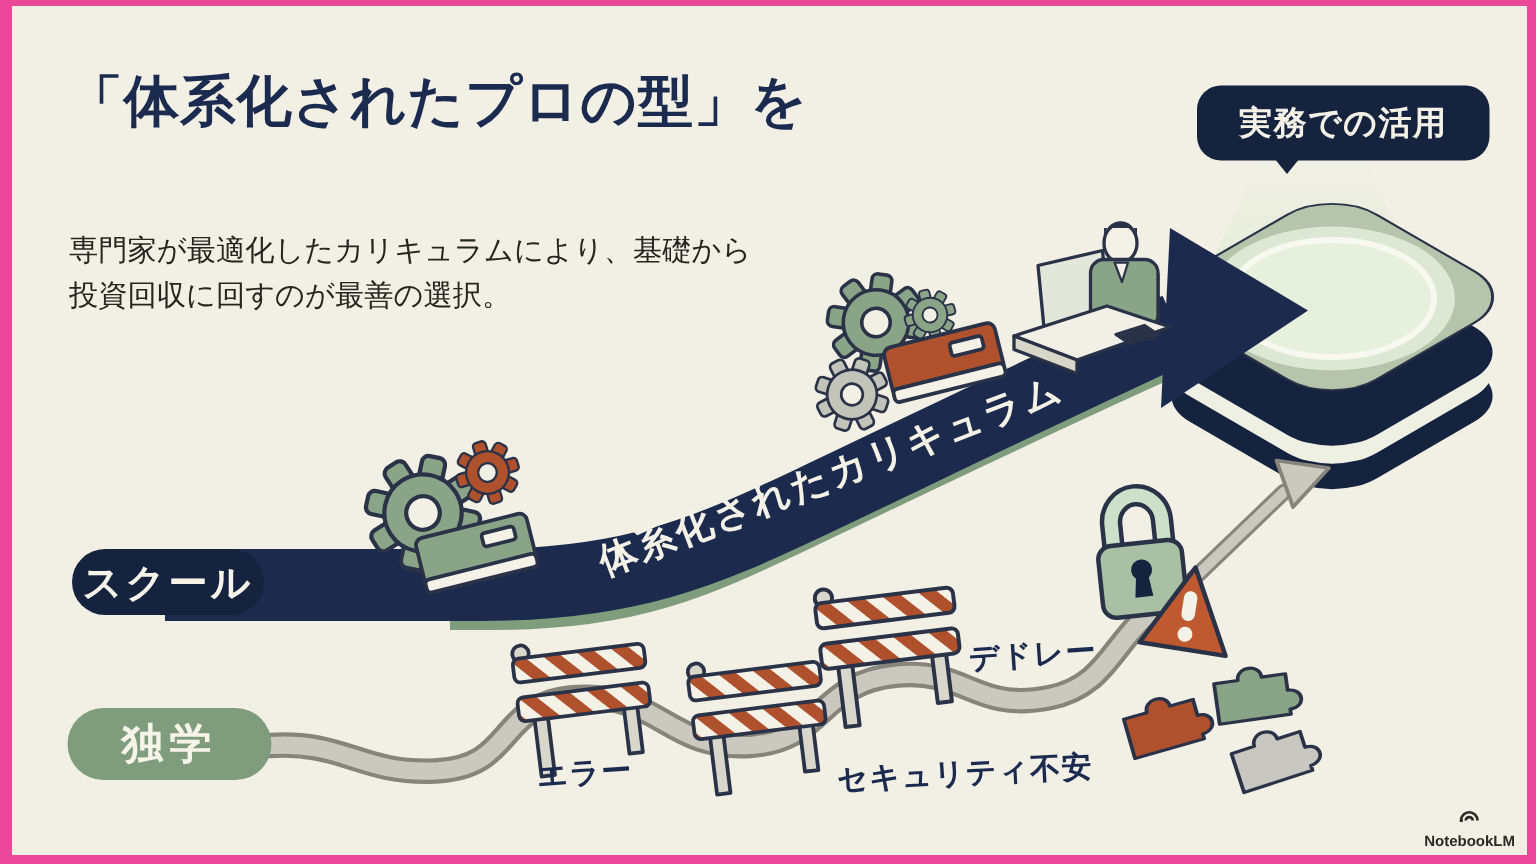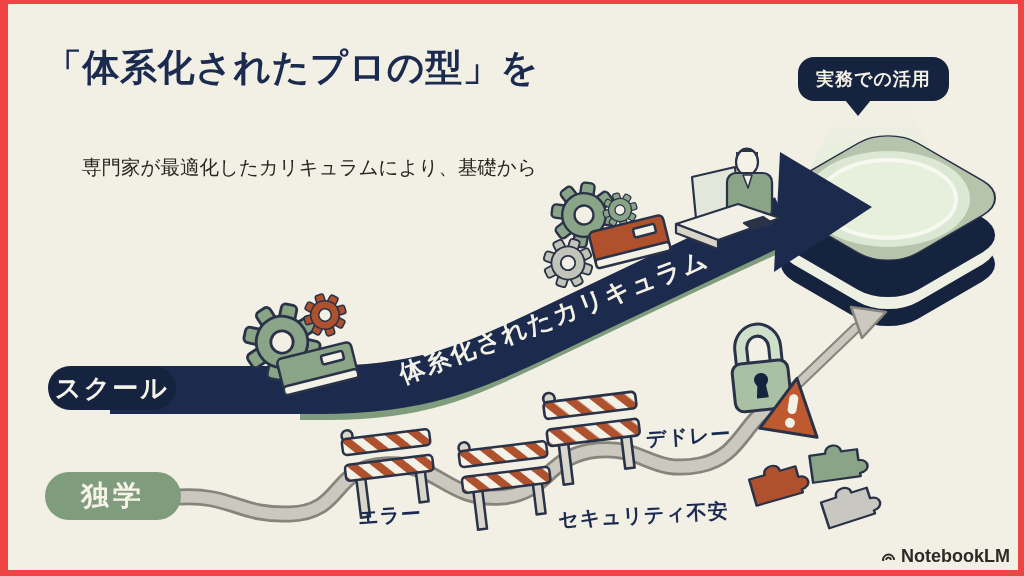--- a/index.html
+++ b/index.html
@@ -3,7 +3,7 @@
 <meta charset="utf-8">
 <style>
   html,body{margin:0;padding:0;}
-  .frame{position:relative;width:1024px;height:576px;background:#ef4444;overflow:hidden;
+  .frame{position:relative;width:1024px;height:576px;background:#ec4899;overflow:hidden;
          font-family:"Liberation Sans","DejaVu Sans",sans-serif;}
   .canvas{position:absolute;left:8px;top:4px;right:6px;bottom:6px;background:#f2efe4;}
   .abs{position:absolute;}

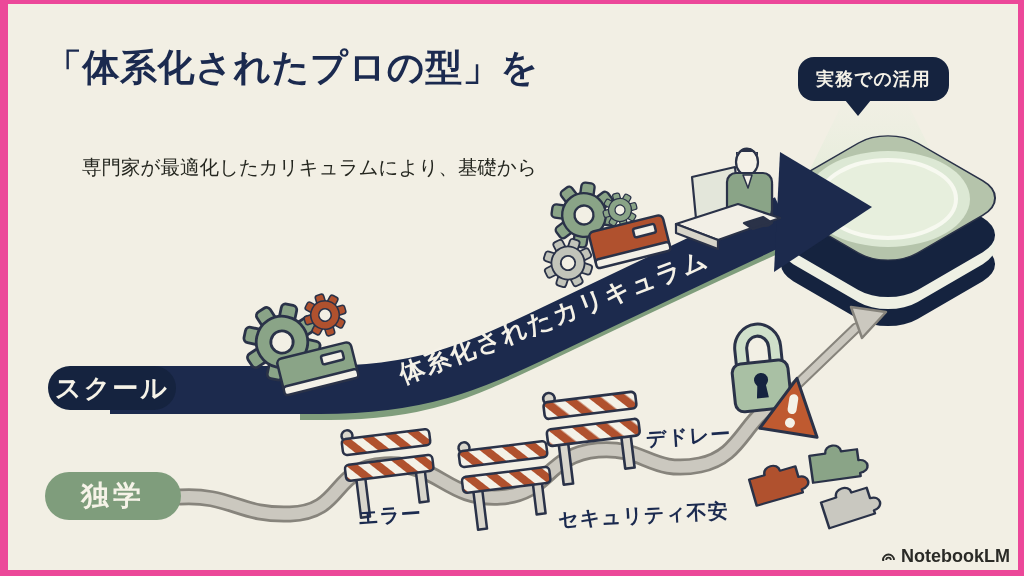--- a/index.html
+++ b/index.html
@@ -15,7 +15,7 @@
         white-space:nowrap;margin-left:36px;}
 
   .goal-badge{left:798px;top:57px;background:#15233f;color:#f4f1e7;font-weight:800;
-              font-size:18px;padding:10px 18px;border-radius:16px;letter-spacing:1px;white-space:nowrap;}
+              font-size:22px;padding:10px 28px;border-radius:16px;letter-spacing:1px;white-space:nowrap;}
   .goal-pointer{left:845px;top:100px;width:0;height:0;border-left:13px solid transparent;
                 border-right:13px solid transparent;border-top:16px solid #15233f;}
 

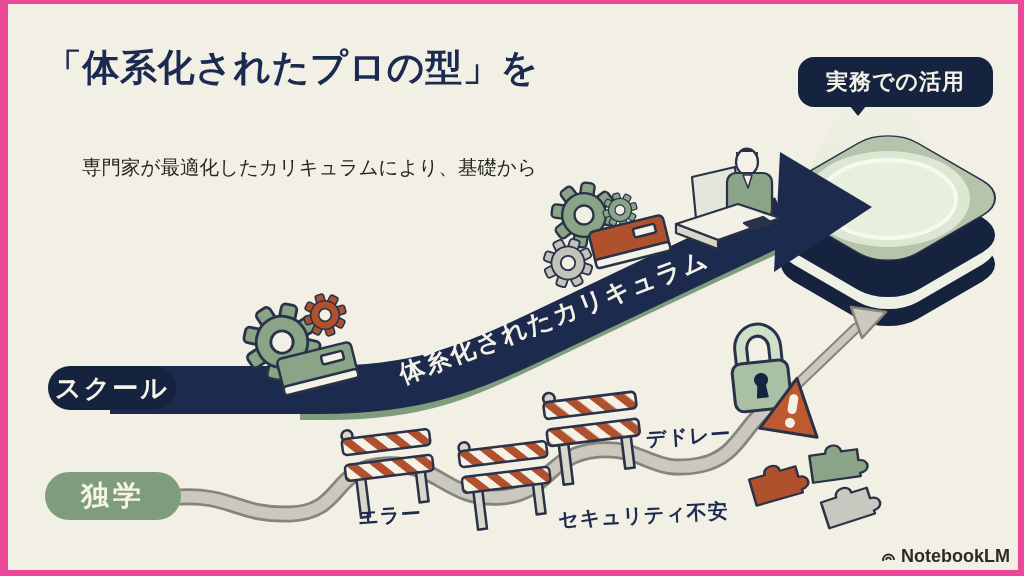--- a/index.html
+++ b/index.html
@@ -12,7 +12,7 @@
   .title{left:45px;top:44px;color:#1b2a4f;font-weight:800;font-size:37px;line-height:1.3;
          letter-spacing:.5px;white-space:nowrap;}
   .desc{left:46px;top:152px;color:#24261f;font-size:19.5px;font-weight:500;line-height:1.55;
-        white-space:nowrap;margin-left:36px;}
+        white-space:nowrap;}
 
   .goal-badge{left:798px;top:57px;background:#15233f;color:#f4f1e7;font-weight:800;
               font-size:22px;padding:10px 28px;border-radius:16px;letter-spacing:1px;white-space:nowrap;}

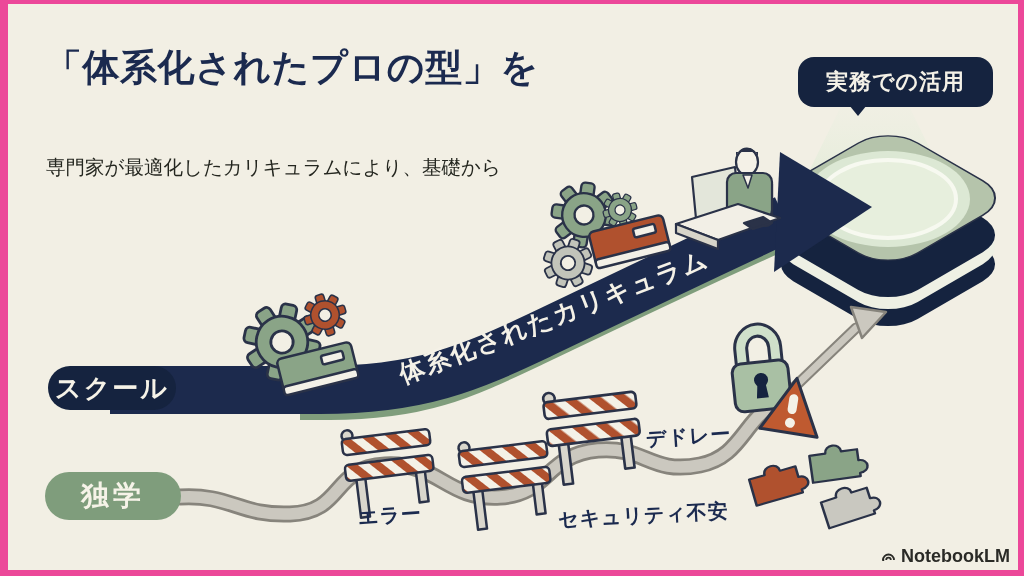--- a/index.html
+++ b/index.html
@@ -161,6 +161,7 @@
 
   <div class="abs desc">
     <div>専門家が最適化したカリキュラムにより、基礎から</div>
+    <div>投資回収に回すのが最善の選択。</div>
   </div>
 
   <div class="abs goal-badge">実務での活用</div>

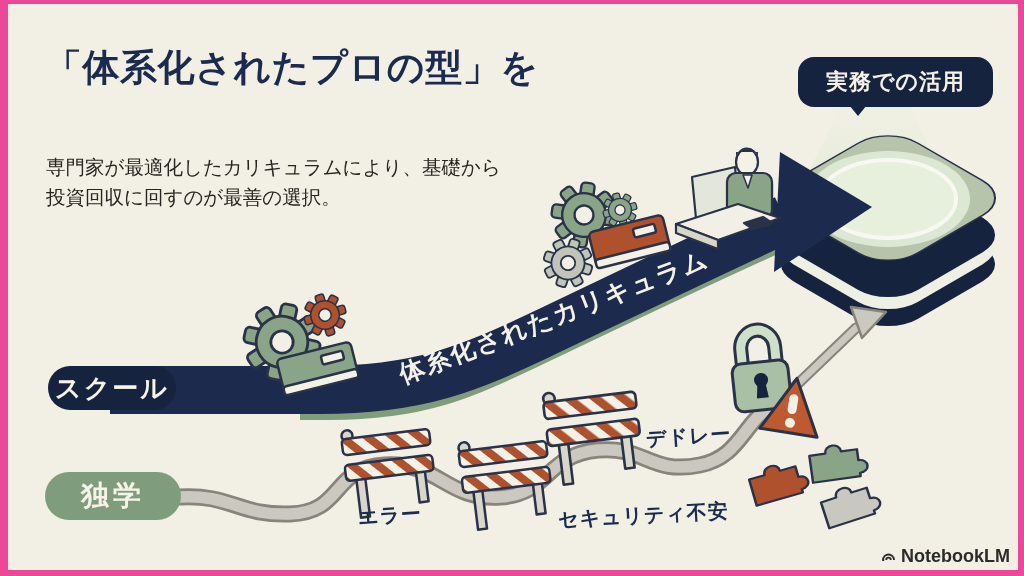--- a/index.html
+++ b/index.html
@@ -35,7 +35,7 @@
   .ob-degrade{left:646px;top:423px;transform:rotate(-4deg);}
 
   .brand{right:14px;bottom:9px;display:flex;align-items:center;gap:5px;color:#2a2a26;
-         font-size:18px;font-weight:700;}
+         font-size:10px;font-weight:700;flex-direction:column;}
 </style>
 </head>
 <body>

